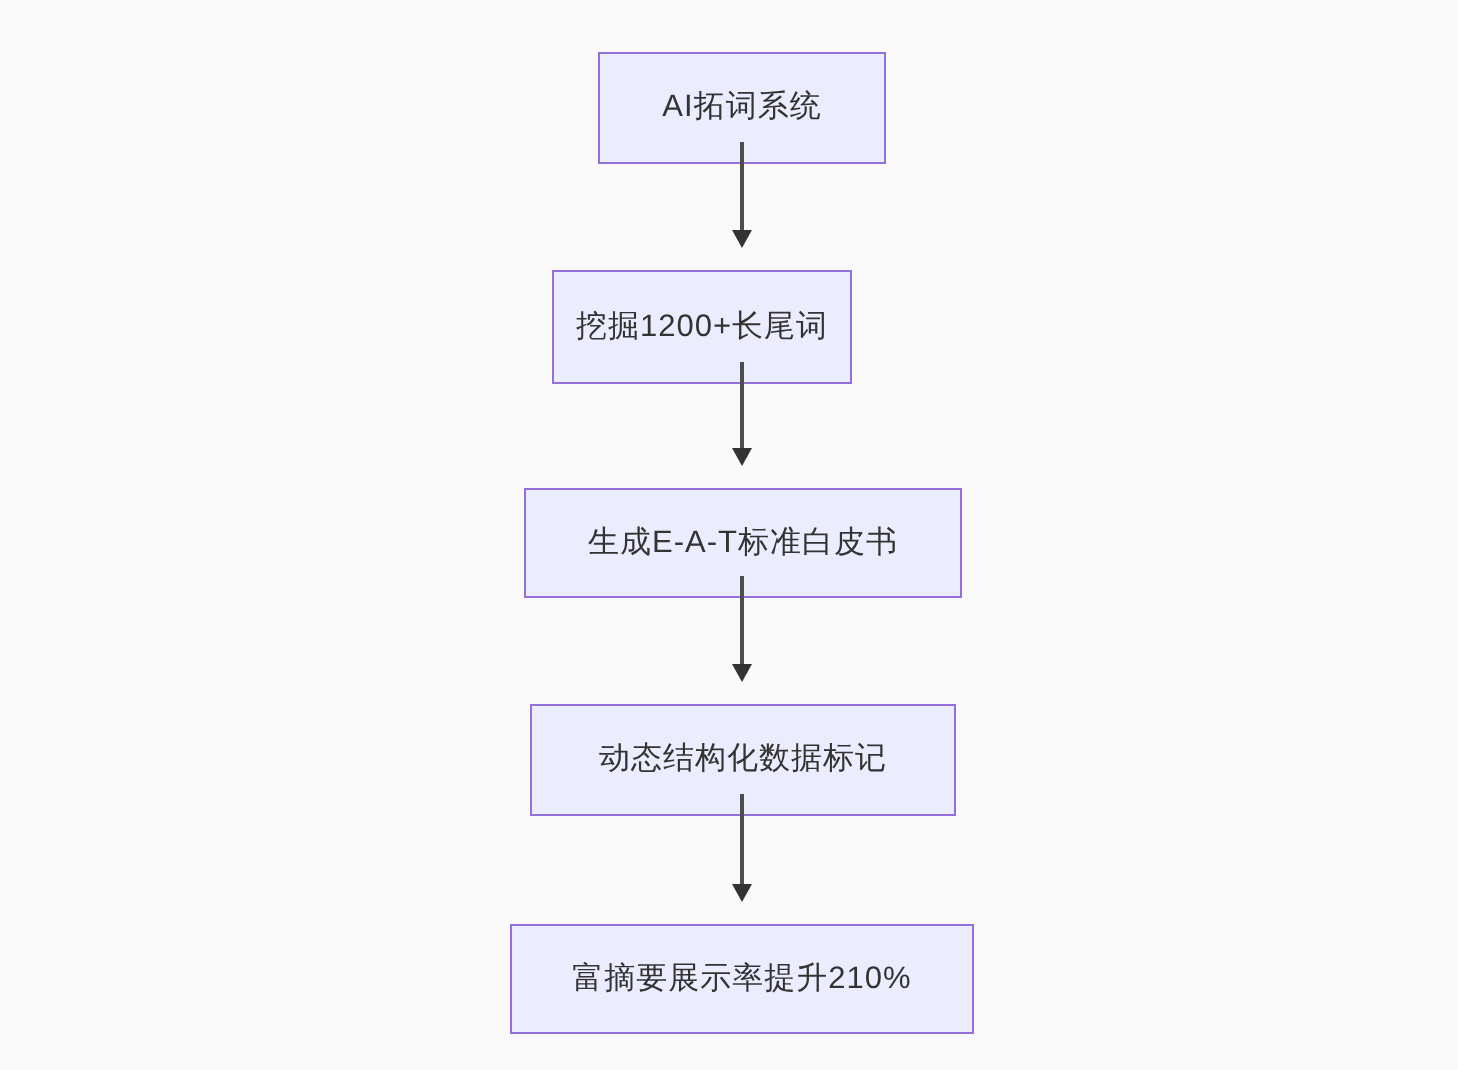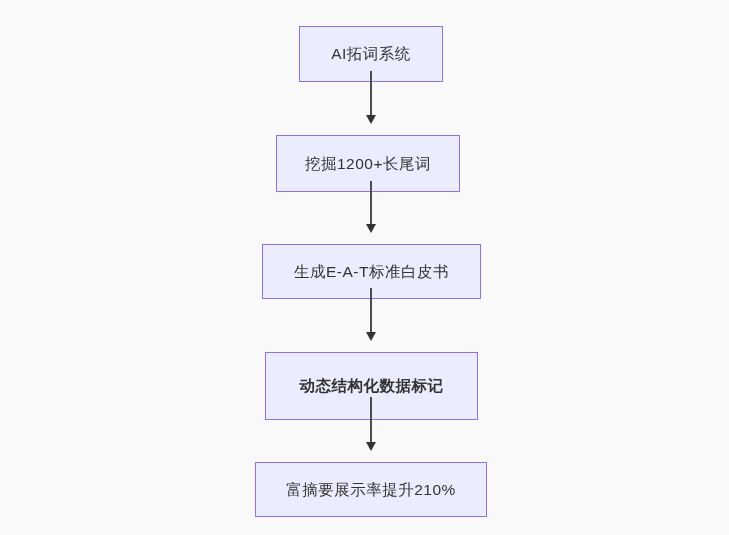--- a/index.html
+++ b/index.html
@@ -32,7 +32,7 @@
     letter-spacing: 0.5px;
   }
   #node-1 { left: 299px; top: 15px;  width: 144px; height: 56px; }
-  #node-2 { left: 276px; top: 124px; width: 184px; height: 57px; }
+  #node-2 { left: 276px; top: 124px; width: 150px; height: 57px; }
   #node-3 { left: 262px; top: 233px; width: 219px; height: 55px; }
   #node-4 { left: 265px; top: 341px; width: 213px; height: 68px; font-weight: bold; }
   #node-5 { left: 255px; top: 451px; width: 232px; height: 55px; }

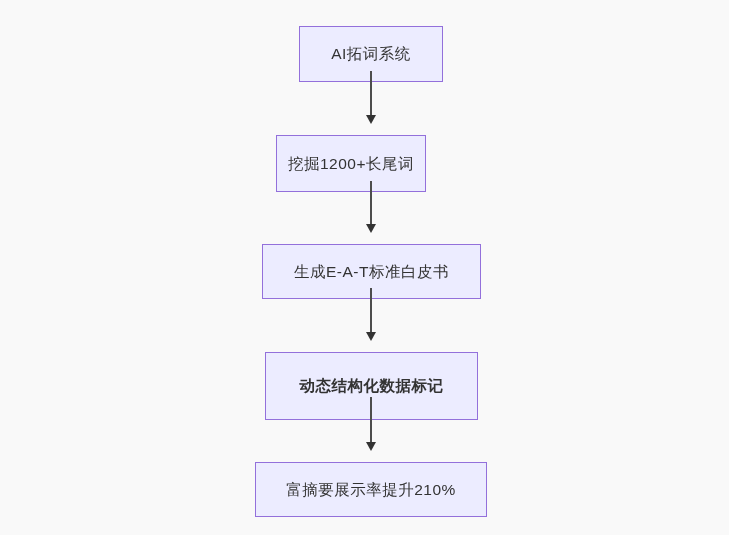--- a/index.html
+++ b/index.html
@@ -34,7 +34,7 @@
   #node-1 { left: 299px; top: 15px;  width: 144px; height: 56px; }
   #node-2 { left: 276px; top: 124px; width: 150px; height: 57px; }
   #node-3 { left: 262px; top: 233px; width: 219px; height: 55px; }
-  #node-4 { left: 265px; top: 341px; width: 213px; height: 68px; font-weight: bold; }
+  #node-4 { left: 265px; top: 341px; width: 213px; height: 56px; }
   #node-5 { left: 255px; top: 451px; width: 232px; height: 55px; }
 
   .arrow {

